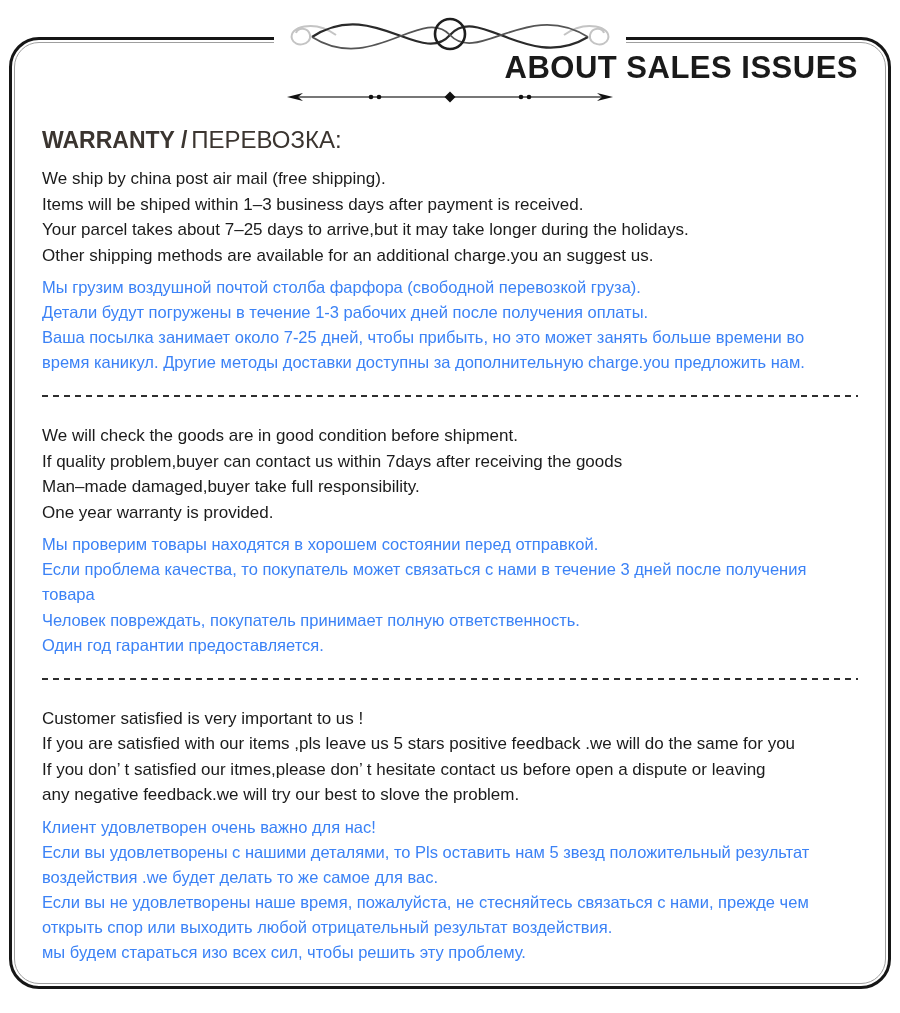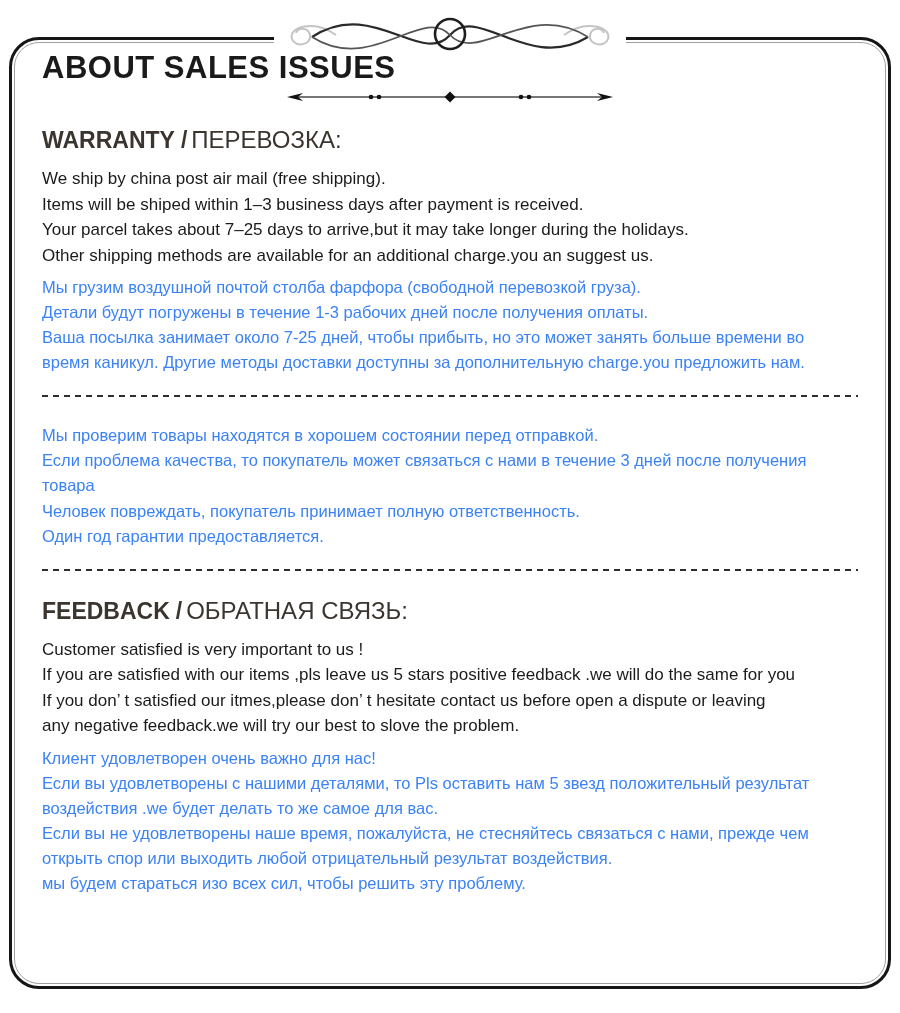--- a/index.html
+++ b/index.html
@@ -45,7 +45,7 @@
   }
 
   .page-title {
-    text-align: left;
+    text-align: right;
     font-size: 31px;
     font-weight: bold;
     letter-spacing: 0.5px;

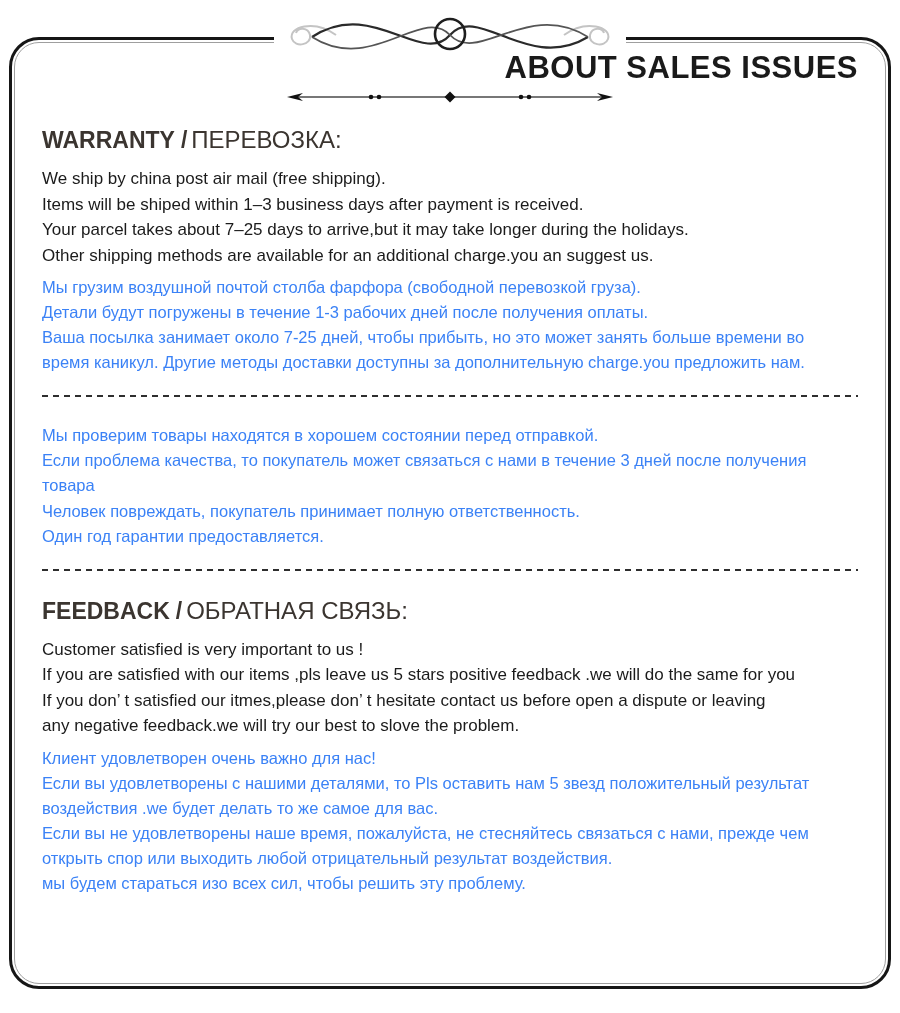--- a/index.html
+++ b/index.html
@@ -145,6 +145,10 @@
   <div class="dashed-divider"></div>
 
   <section>
+    <p class="body-en">We will check the goods are in good condition before shipment.
+If quality problem,buyer can contact us within 7days after receiving the goods
+Man–made damaged,buyer take full responsibility.
+One year warranty is provided.</p>
     <p class="body-ru">Мы проверим товары находятся в хорошем состоянии перед отправкой.
 Если проблема качества, то покупатель может связаться с нами в течение 3 дней после получения товара
 Человек повреждать, покупатель принимает полную ответственность.

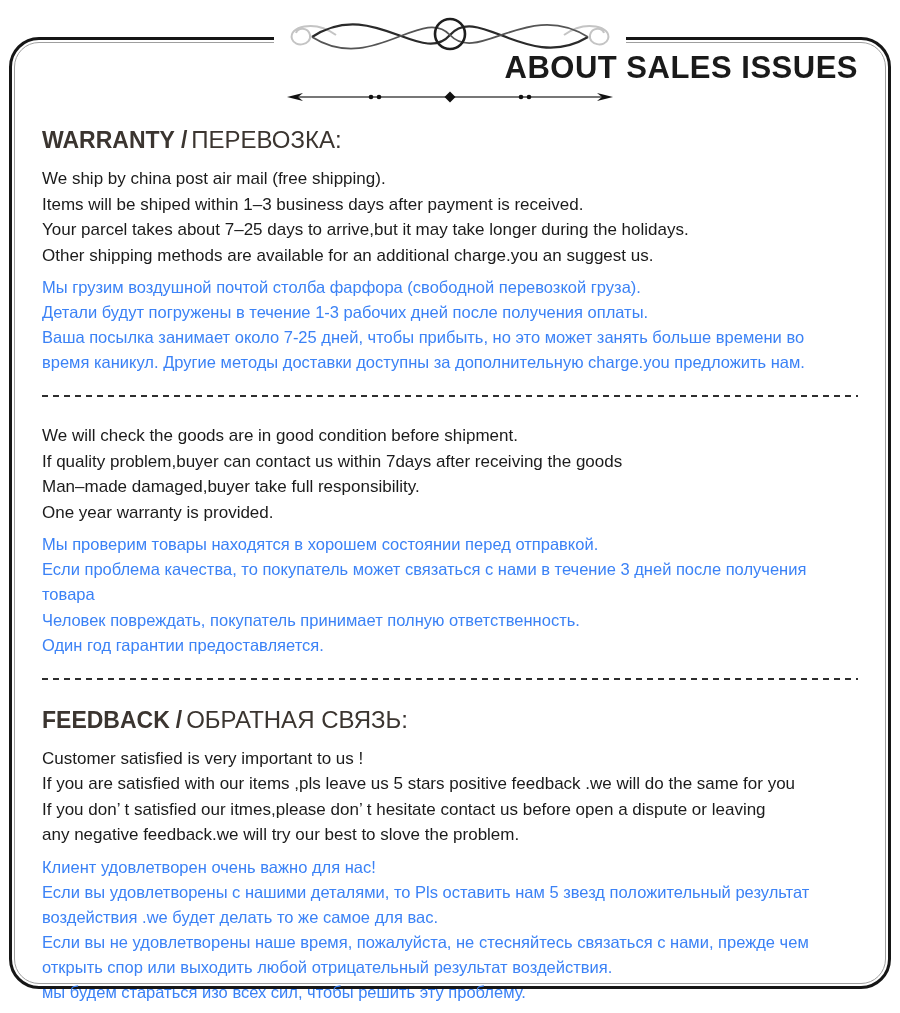--- a/index.html
+++ b/index.html
@@ -158,9 +158,6 @@
   <div class="dashed-divider"></div>
 
   <section>
-    <h2 class="sec-heading">
-      <span class="h-en">FEEDBACK</span><span class="h-sep">/</span><span class="h-ru">ОБРАТНАЯ СВЯЗЬ:</span>
-    </h2>
     <p class="body-en">Customer satisfied is very important to us !
 If you are satisfied with our items ,pls leave us 5 stars positive feedback .we will do the same for you
 If you don’ t satisfied our itmes,please don’ t hesitate contact us before open a dispute or leaving

